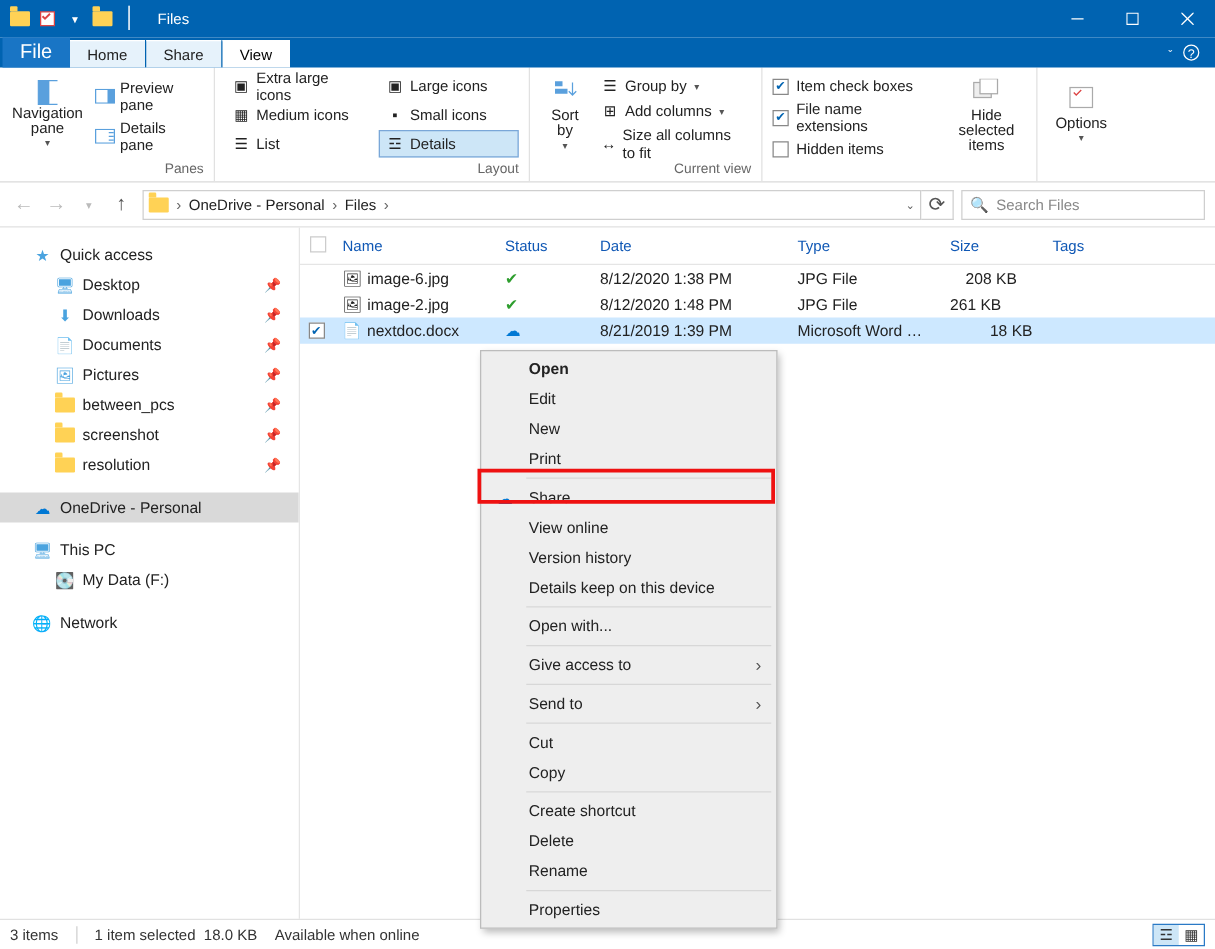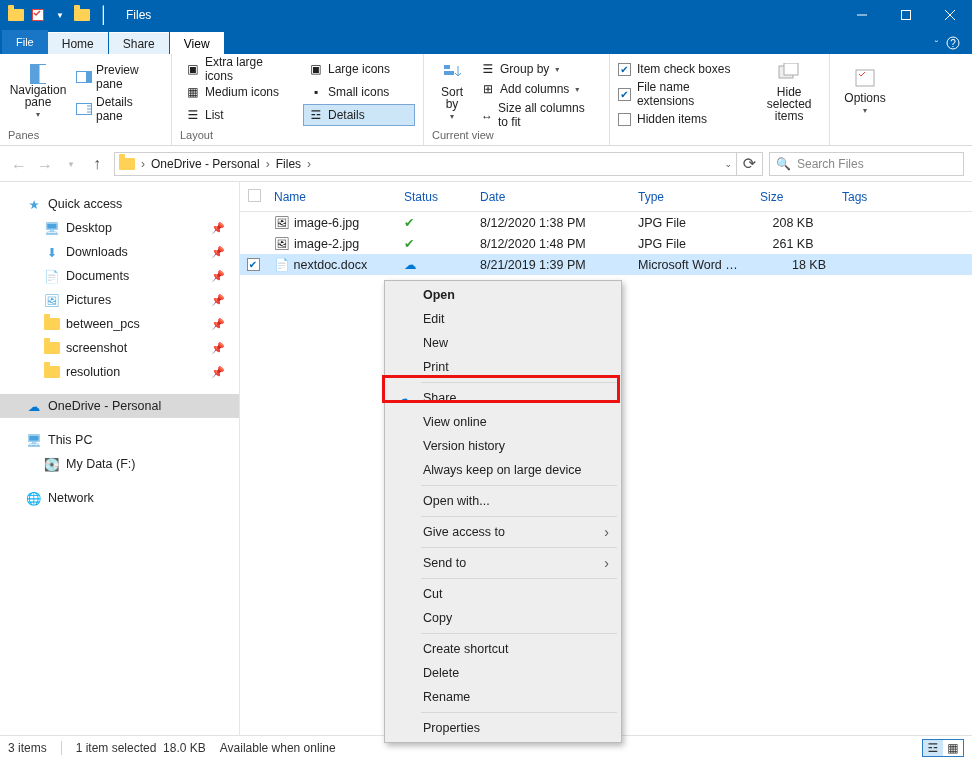--- a/index.html
+++ b/index.html
@@ -17,7 +17,7 @@
 
 
 .tabs-row { height: 24px; background: #0063b1; display: flex; align-items: flex-end; position: relative; }
-.tabs-row .file-tab { background: #1975c5; color: #fff; font-size: 11px; padding: 4px 14px; height: 24px; display: flex; align-items: center; margin-left: 2px; }
+.tabs-row .file-tab { background: #1975c5; color: #fff; font-size: 16px; padding: 4px 14px; height: 24px; display: flex; align-items: center; margin-left: 2px; }
 .tabs-row .tab { background: #fff; color: #000; font-size: 12px; padding: 4px 14px; height: 22px; display: flex; align-items: center; border-top: 1px solid #fff; margin-right: 1px; }
 .tabs-row .tab.inactive { background: #e6f2fb; color: #222; }
 .tabs-row .tab.active { background: #fff; border-top: 1px solid #fff; }

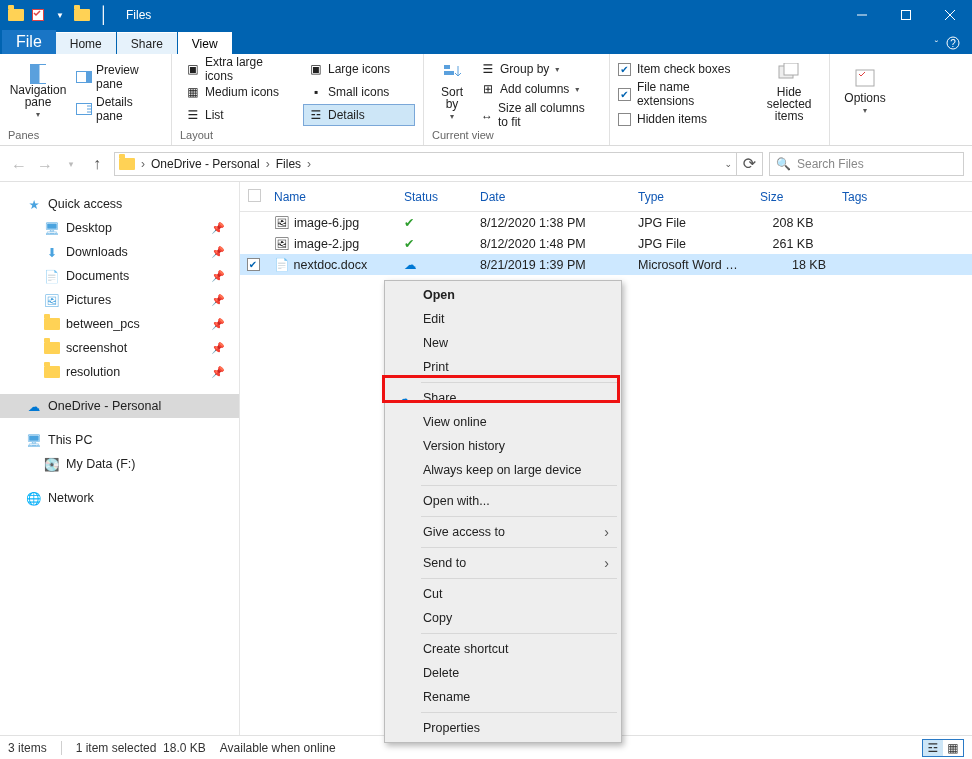--- a/index.html
+++ b/index.html
@@ -26,7 +26,7 @@
 
 .ribbon { height: 92px; background: #fff; border-bottom: 1px solid #dadada; display: flex; }
 .ribbon .group { border-right: 1px solid #e1e1e1; padding: 4px 8px 0; display: flex; flex-direction: column; justify-content: space-between; }
-.ribbon .group-label { text-align: left; font-size: 11px; color: #666; padding: 2px 0 4px; }
+.ribbon .group-label { text-align: right; font-size: 11px; color: #666; padding: 2px 0 4px; }
 .ribbon .btn { font-size: 12px; color: #222; display: flex; align-items: center; gap: 4px; padding: 1px 4px; }
 .ribbon .btn.big { flex-direction: column; justify-content: center; align-items: center; width: 60px; gap: 2px; text-align: center; height: 68px; }
 .ribbon .btn.big .bl { line-height: 12px; font-size: 12px; }

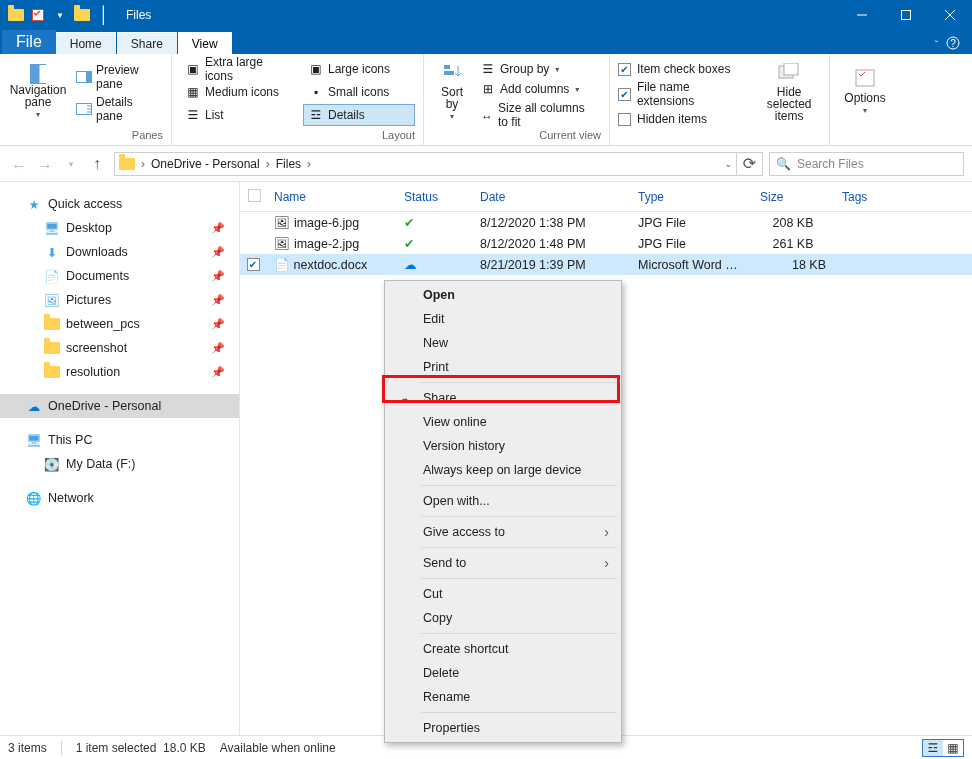--- a/index.html
+++ b/index.html
@@ -418,7 +418,7 @@
           <div class="cell" style="width:76px"><span style="color:#2e9e2e">✔</span></div>
           <div class="cell" style="width:158px">8/12/2020 1:48 PM</div>
           <div class="cell" style="width:122px">JPG File</div>
-          <div class="cell" style="width:82px;text-align:center">261 KB</div>
+          <div class="cell" style="width:82px;text-align:left">261 KB</div>
         </div>
         <div class="file-row selected">
           <div class="chk-cell">

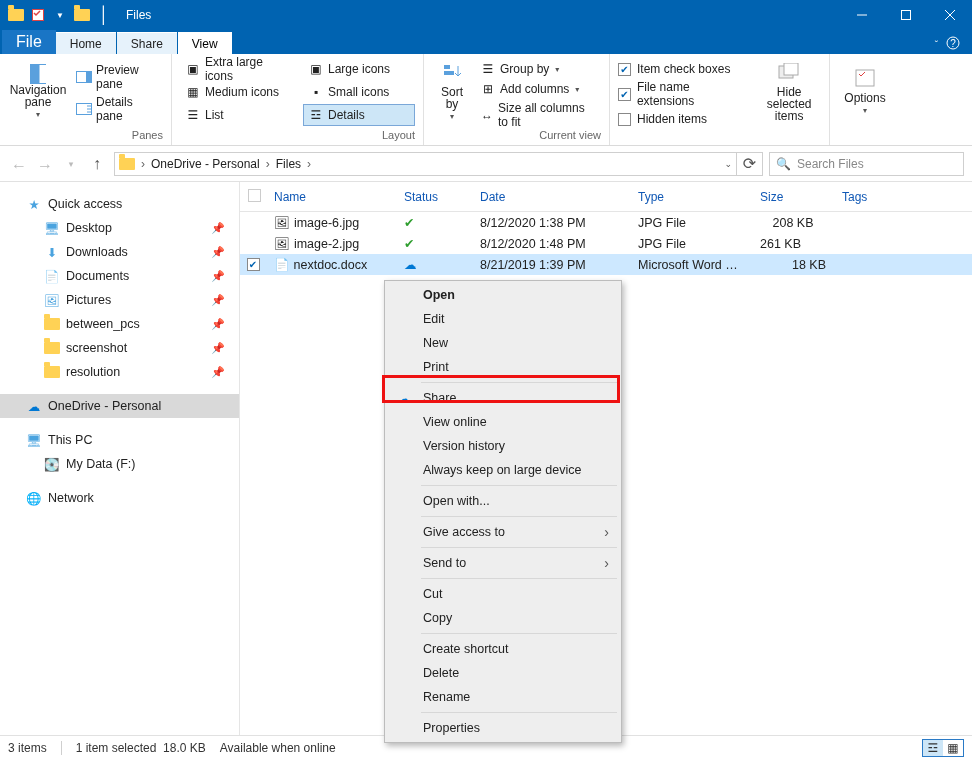--- a/index.html
+++ b/index.html
@@ -460,7 +460,7 @@
       </div>
     <div class="cm-item">View online</div>
     <div class="cm-item">Version history</div>
-    <div class="cm-item">Always keep on large device</div>
+    <div class="cm-item">Details keep on this device</div>
     <div class="cm-sep"></div>
     <div class="cm-item">Open with...</div>
     <div class="cm-sep"></div>

